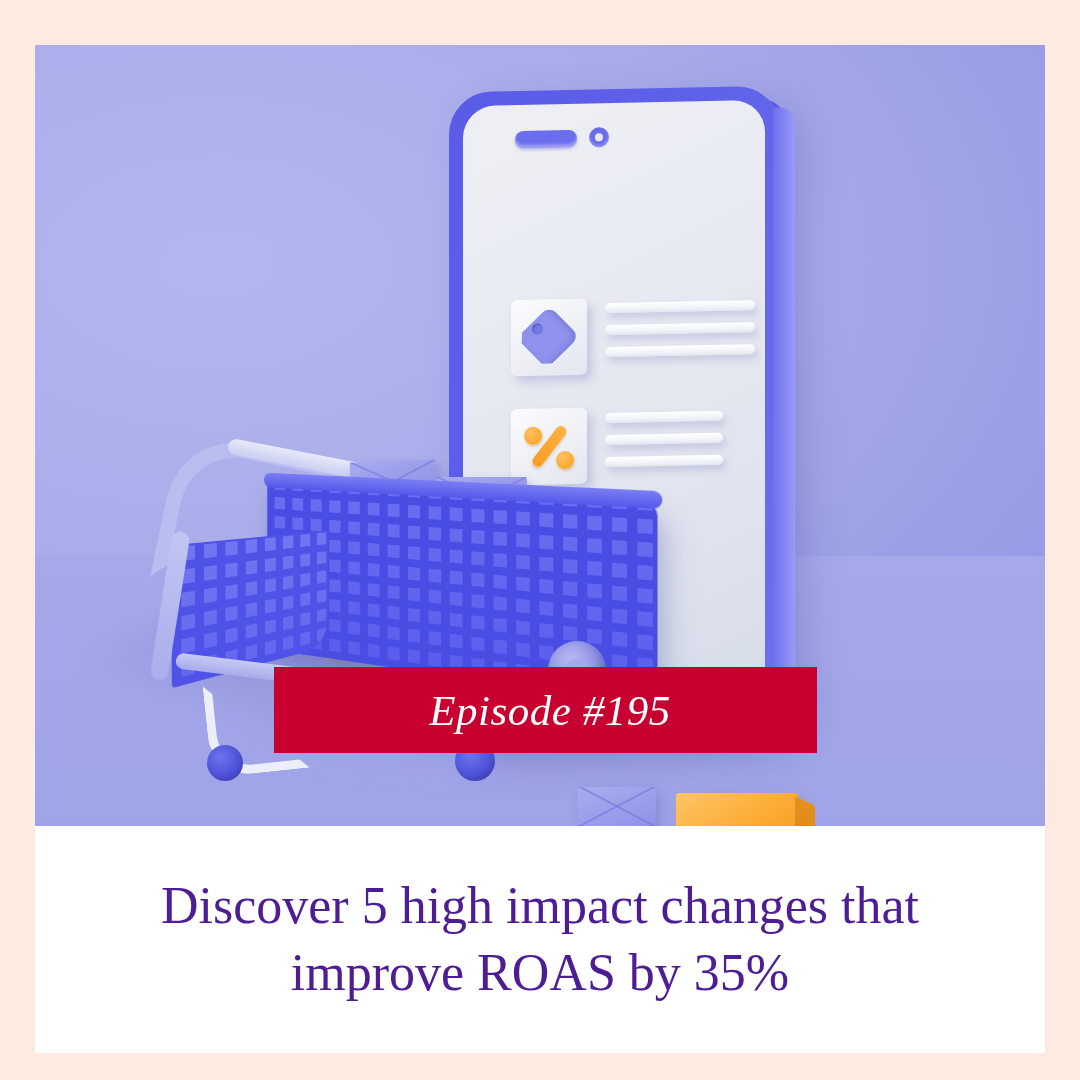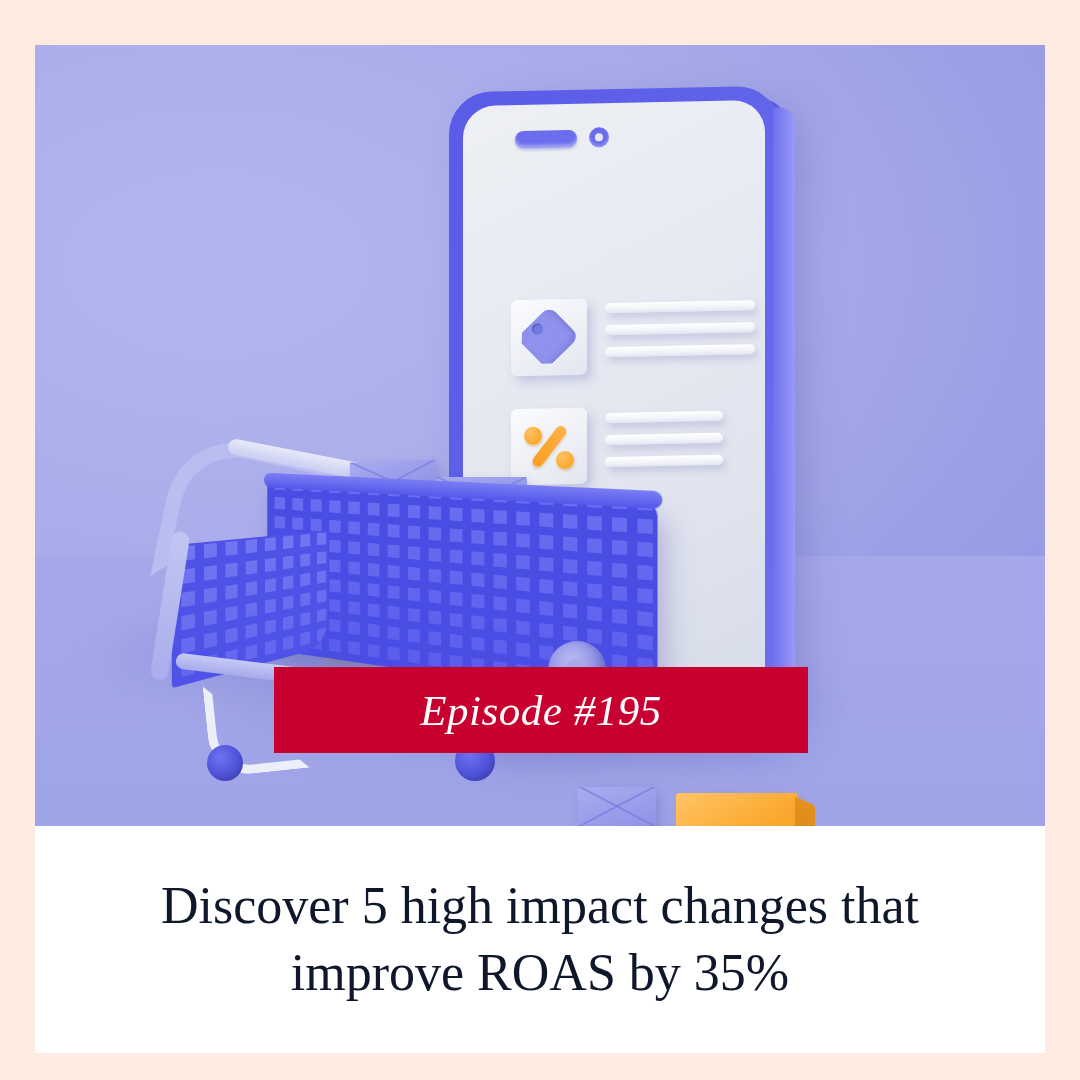--- a/index.html
+++ b/index.html
@@ -378,6 +378,7 @@
     align-items: center;
     justify-content: center;
     z-index: 20;
+    padding-left: 9px;
   }
   .episode-label {
     font-family: "Liberation Serif", serif;

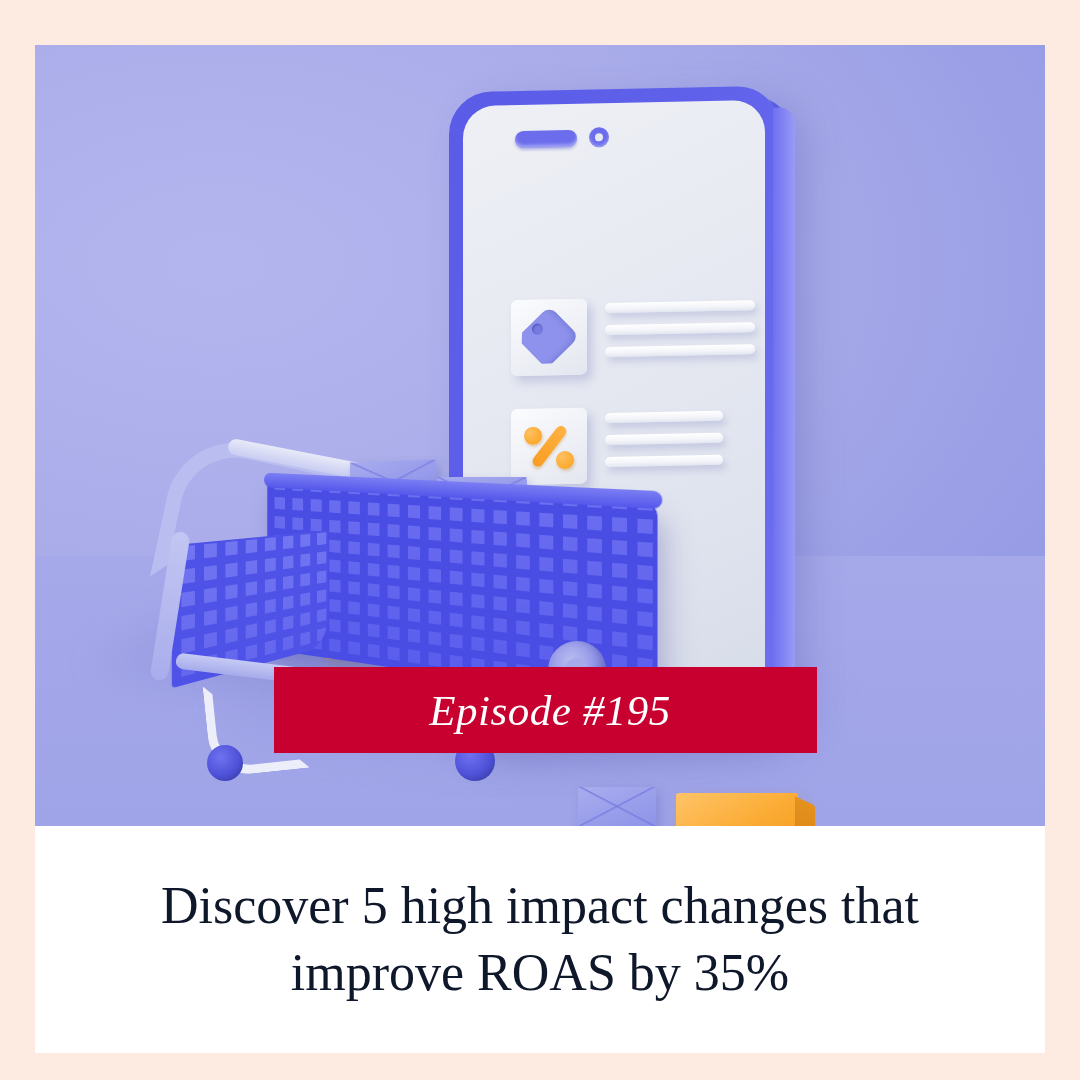--- a/index.html
+++ b/index.html
@@ -405,7 +405,7 @@
     font-family: "Liberation Serif", serif;
     font-size: 52px;
     line-height: 1.28;
-    color: #0f172a;
+    color: #4c1d95;
     text-align: center;
     max-width: 800px;
     margin: 0;

